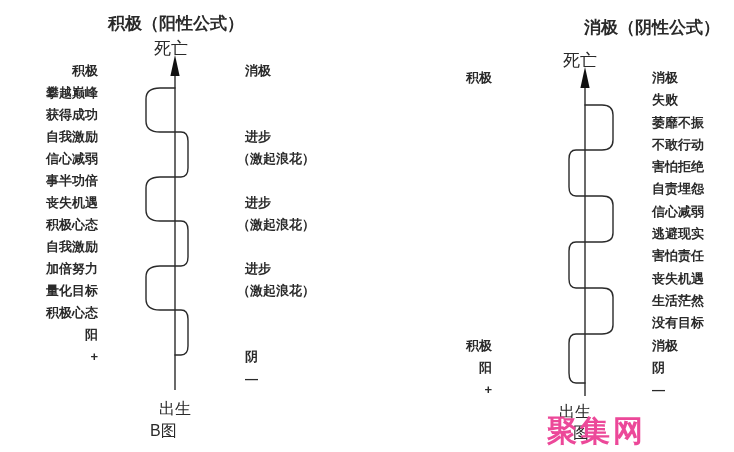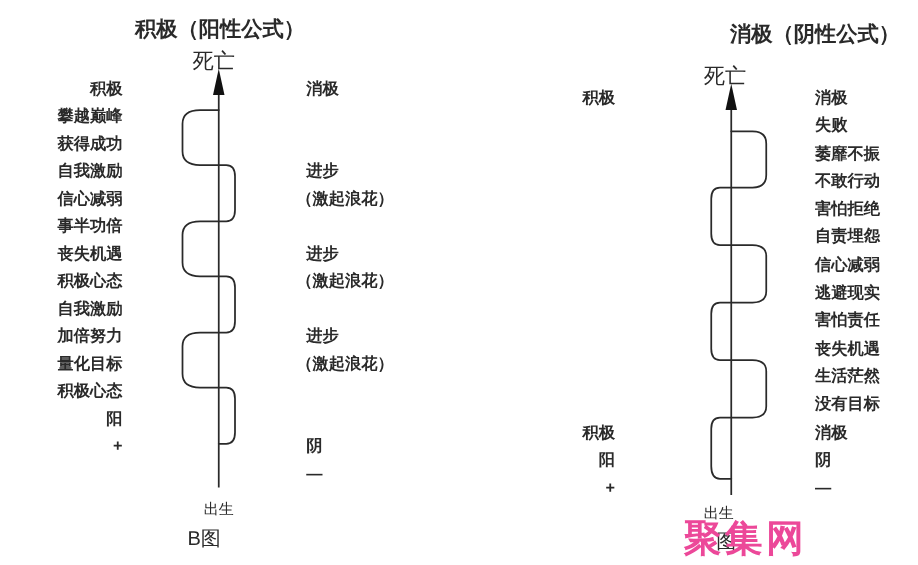--- a/index.html
+++ b/index.html
@@ -25,7 +25,7 @@
   .col-rl { left:408px; top:67px; width:84px; text-align:right; }
   .col-rr { left:652px; top:67px; width:90px; text-align:left; }
   .col-rl > div, .col-rr > div { height:22.3px; line-height:22.3px; }
-  .birth { position:absolute; font-size:12px; white-space:nowrap; }
+  .birth { position:absolute; font-size:16px; white-space:nowrap; }
   .b-left  { left:150px; top:399px; width:50px; text-align:center; }
   .b-right { left:551px; top:402px; width:48px; text-align:center; }
   .caption { position:absolute; font-size:16px; white-space:nowrap; }

